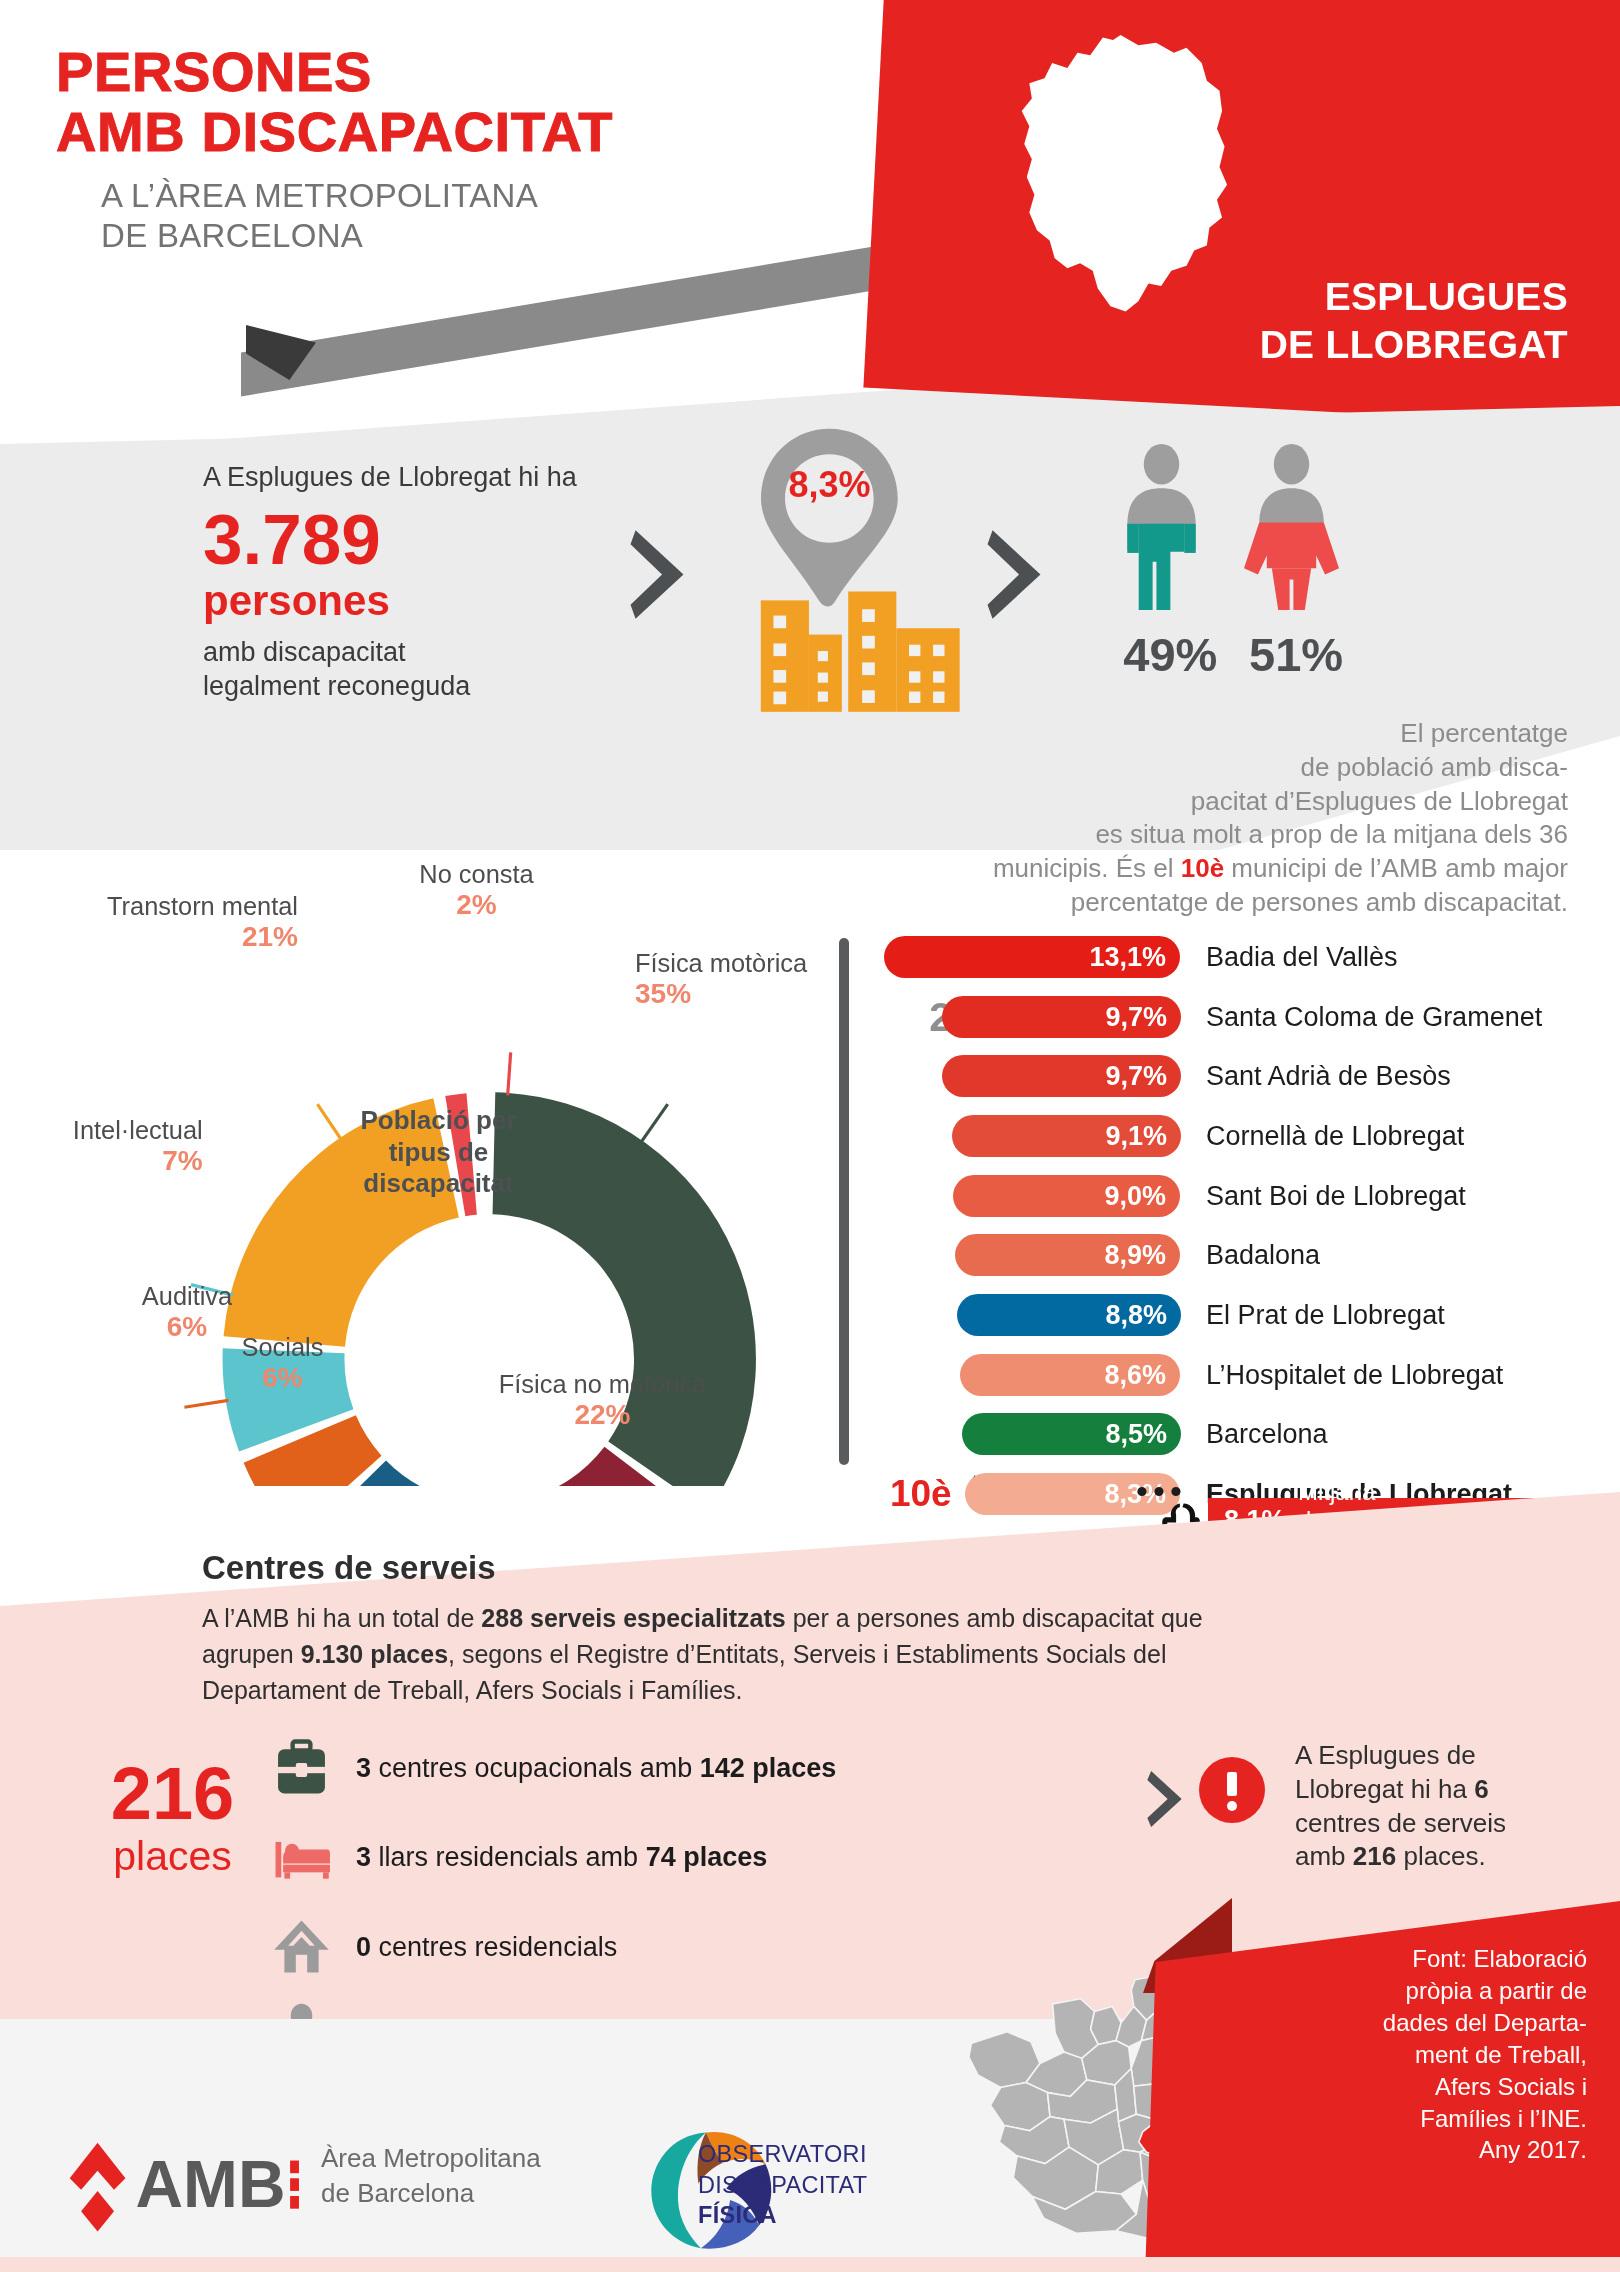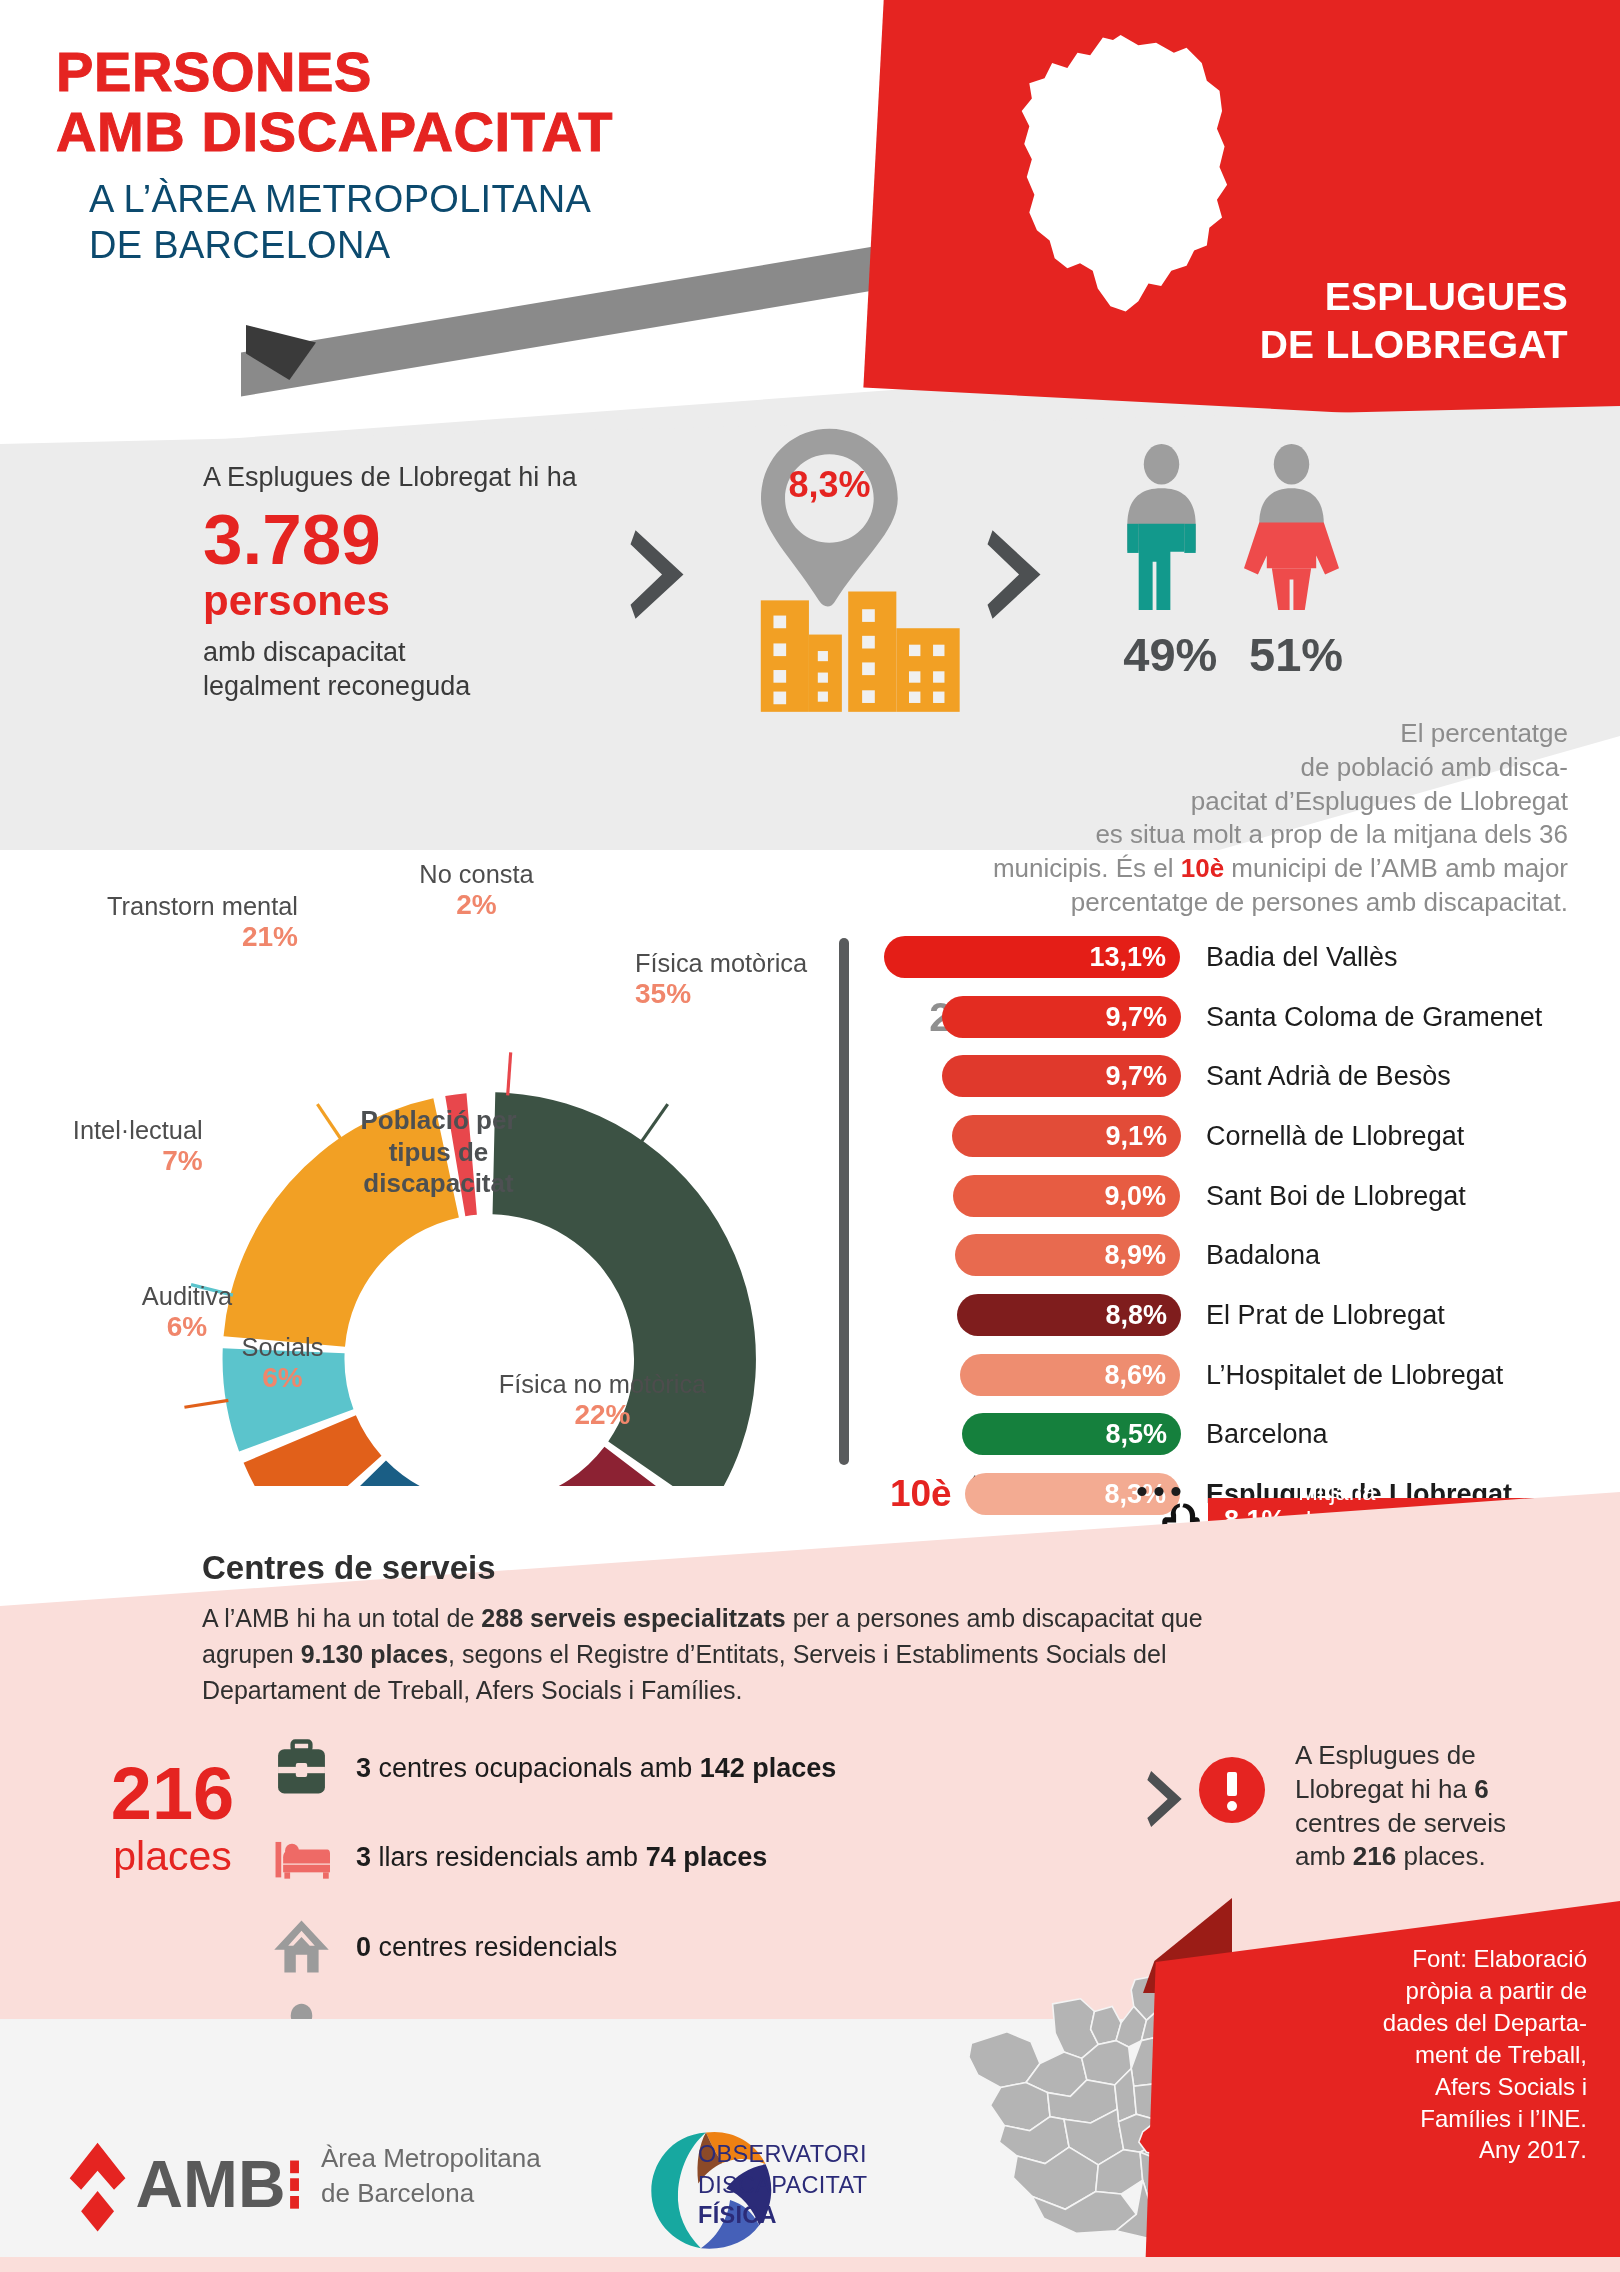--- a/index.html
+++ b/index.html
@@ -33,7 +33,7 @@
     -webkit-text-stroke:1px #E52421;
   }
   #title-sub{left:89px;top:176px;width:762px;}
-  #title-sub .l{color:#0c4a6e;font-size:38px;line-height:1.22;letter-spacing:0.3px;}
+  #title-sub .l{color:#737373;font-size:33px;line-height:1.22;letter-spacing:0.3px;margin-left:12px;}
 
   #city-name{right:52px;top:273px;width:521px;text-align:right;color:#fff;
       font-weight:bold;font-size:39px;line-height:1.22;letter-spacing:0.3px;}

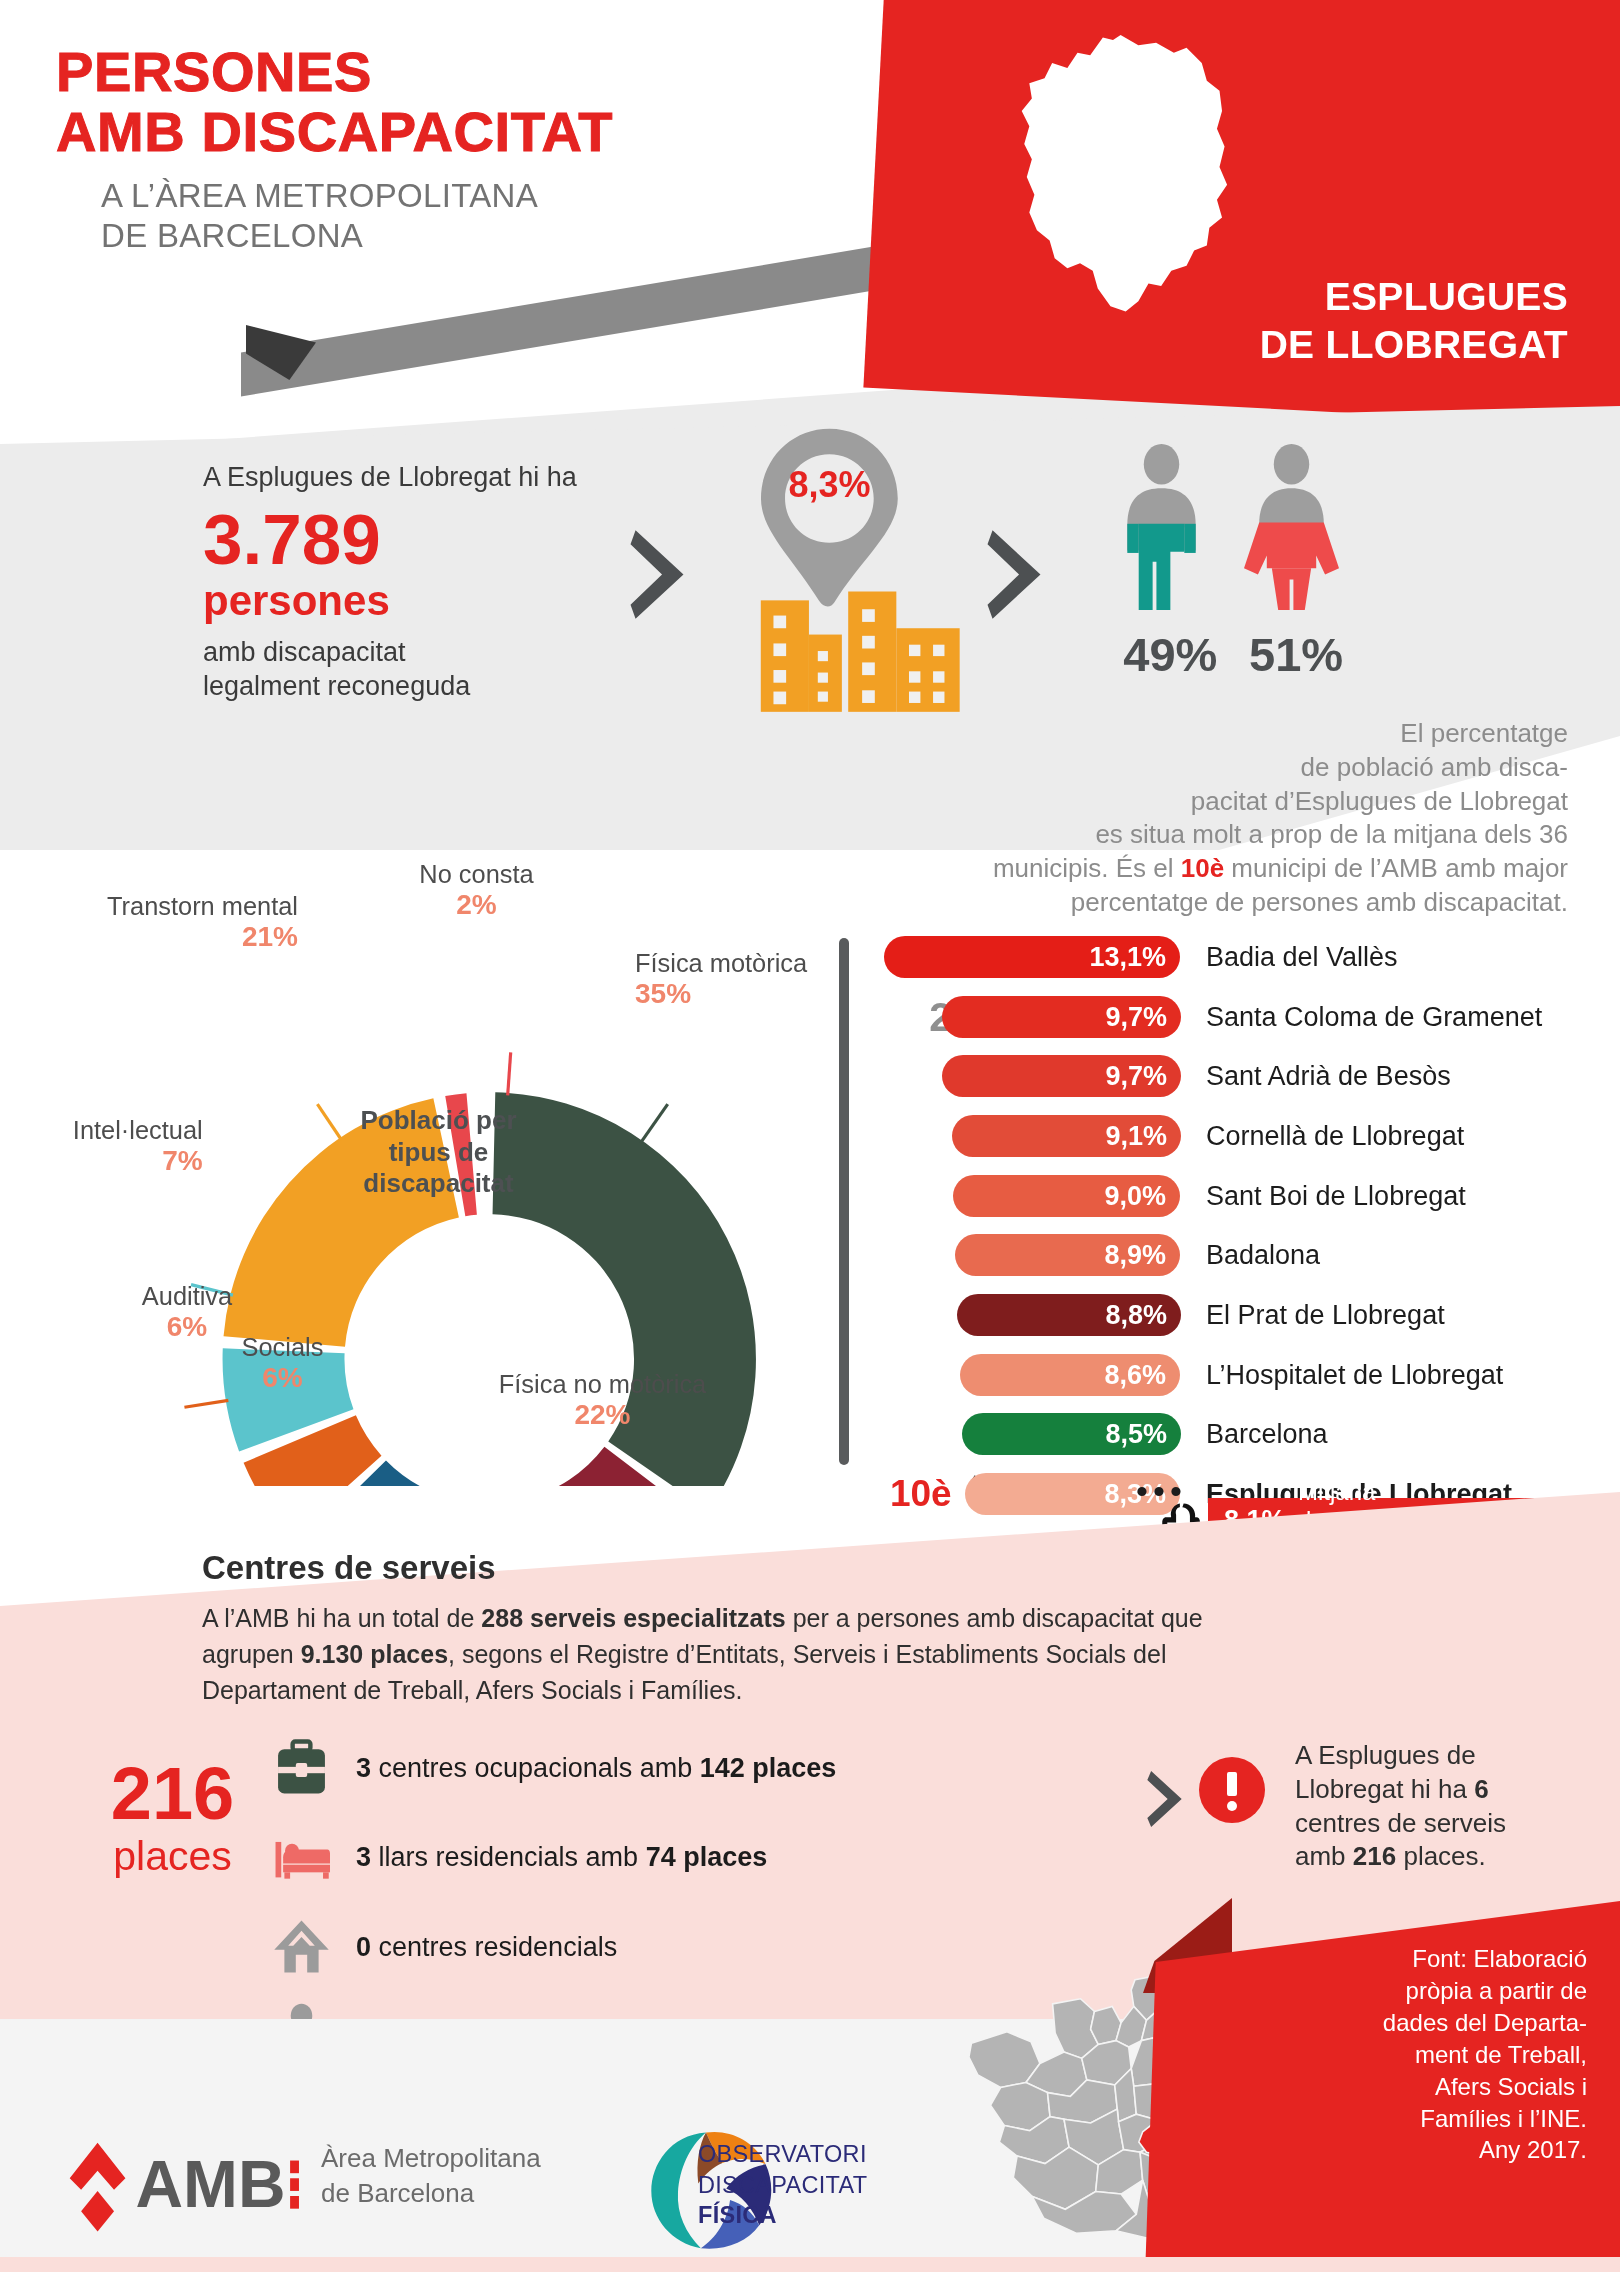--- a/index.html
+++ b/index.html
@@ -357,7 +357,7 @@
       </div>
       <div class="rank-row" style="top: 358px; left: 0px; width: 755px;">
         <div class="rank-pos" style="width: 114px; left: 0px; right: auto; text-align: right;"></div>
-        <div class="rank-bar" style="width: 224px; left: 94px; background: #7f1d1d;">
+        <div class="rank-bar" style="width: 224px; left: 94px; background: #0369a1;">
           <div class="rank-val">8,8%</div>
         </div>
         <div class="rank-name">El Prat de Llobregat</div>

